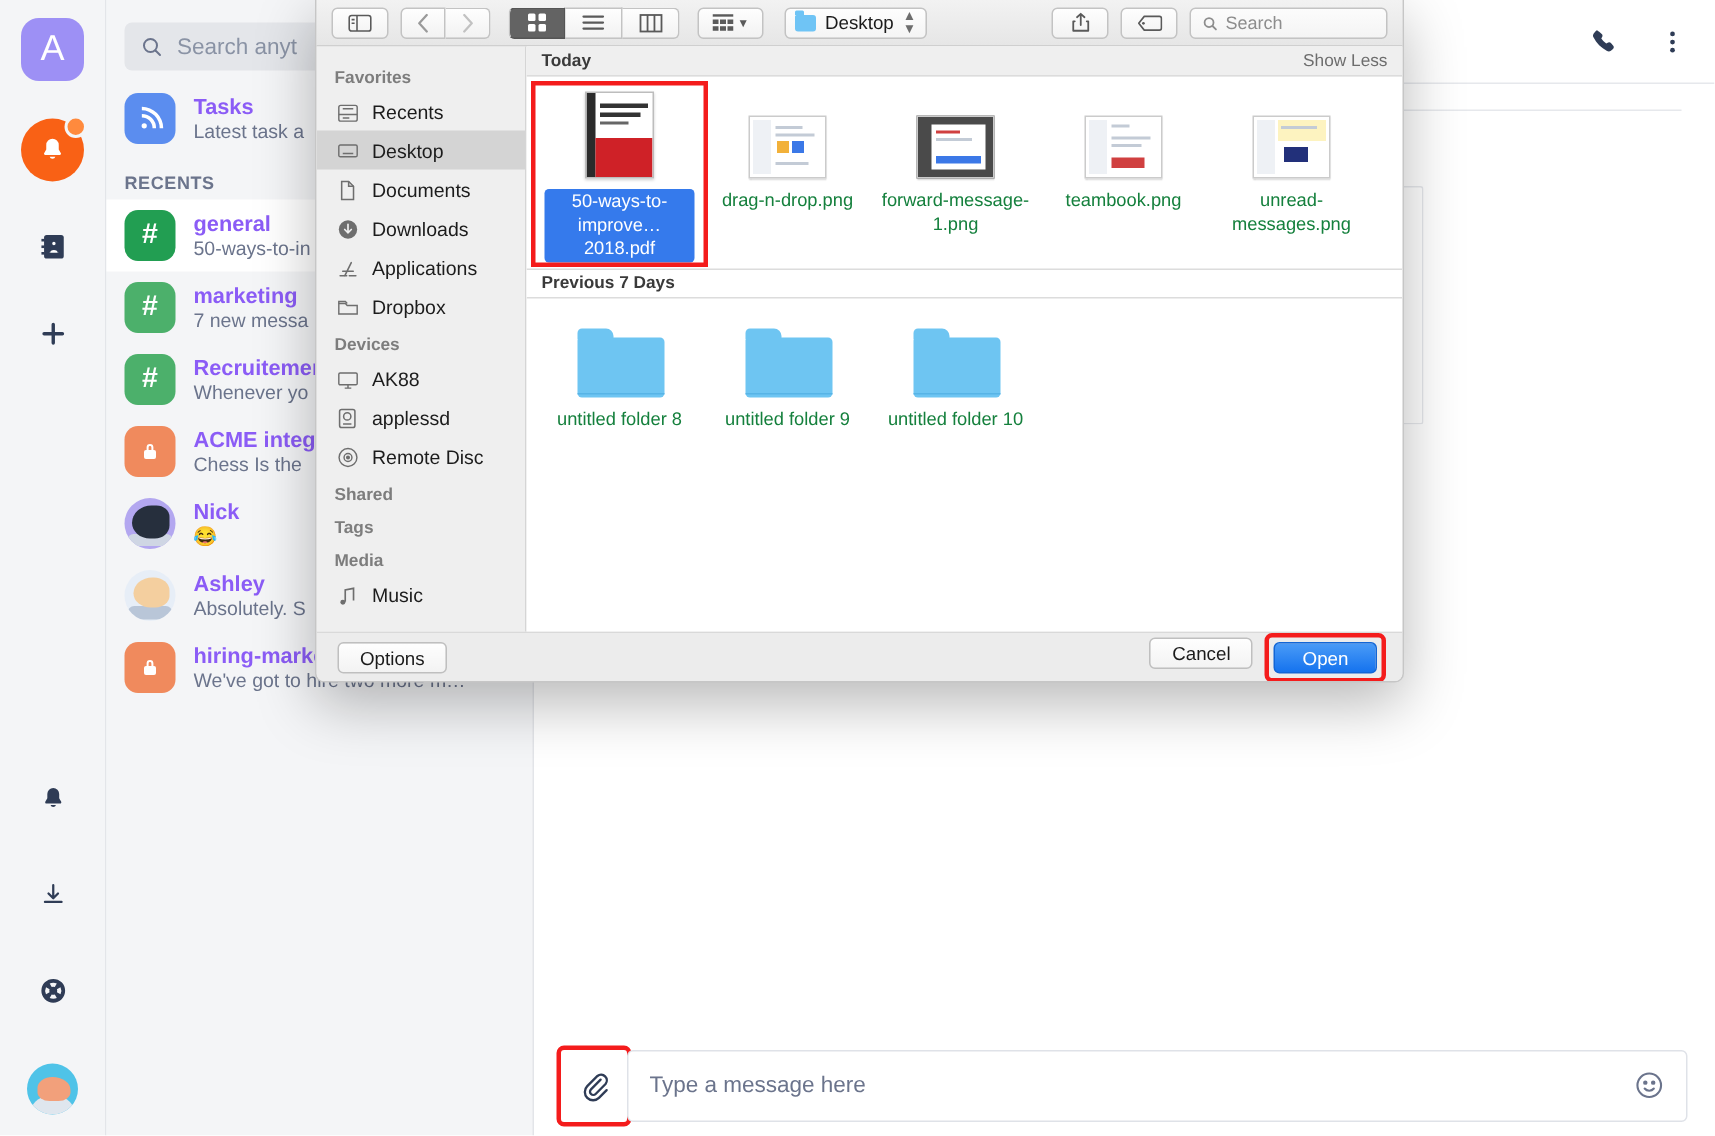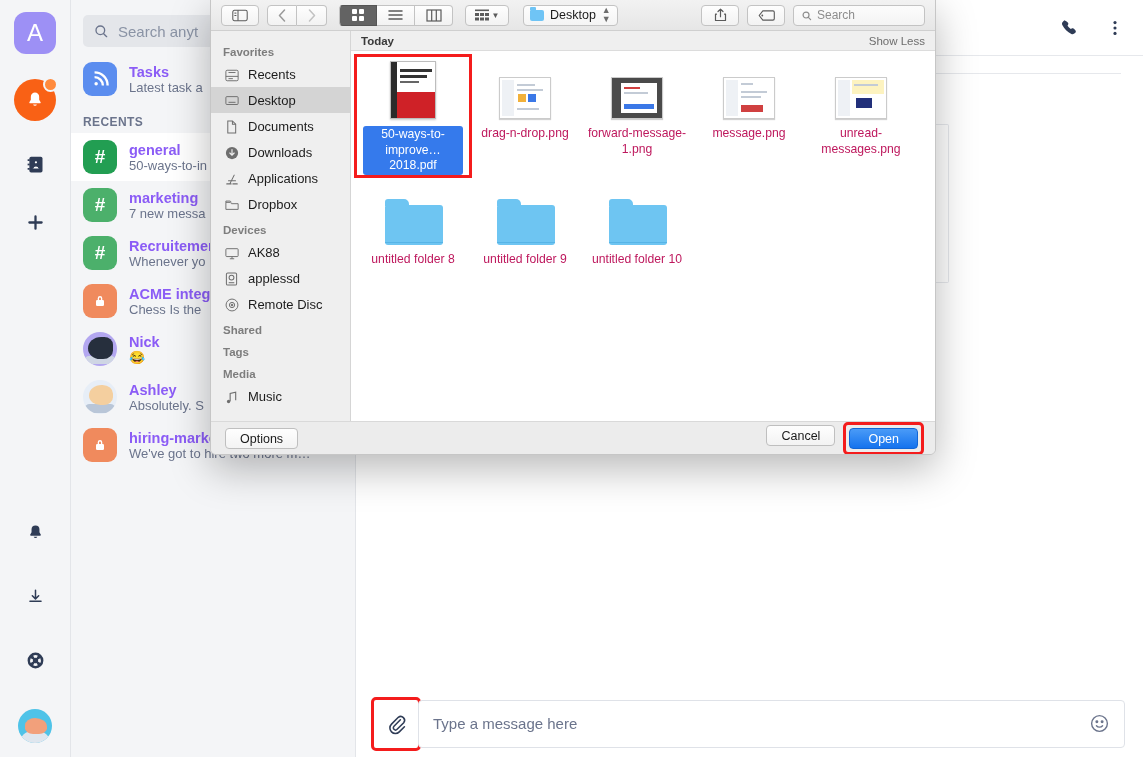--- a/index.html
+++ b/index.html
@@ -247,7 +247,7 @@
     content:""; position:absolute; left:0; right:0; bottom:2px; height:1px; background:#57b4e6;
   }
   .fname {
-    margin-top: 7px; font-size: 12.2px; color: #be185d; text-align: center;
+    margin-top: 7px; font-size: 12.2px; color: #15803d; text-align: center;
     line-height: 1.28; max-width: 100px; word-break: break-word;
   }
   .fname.sel {

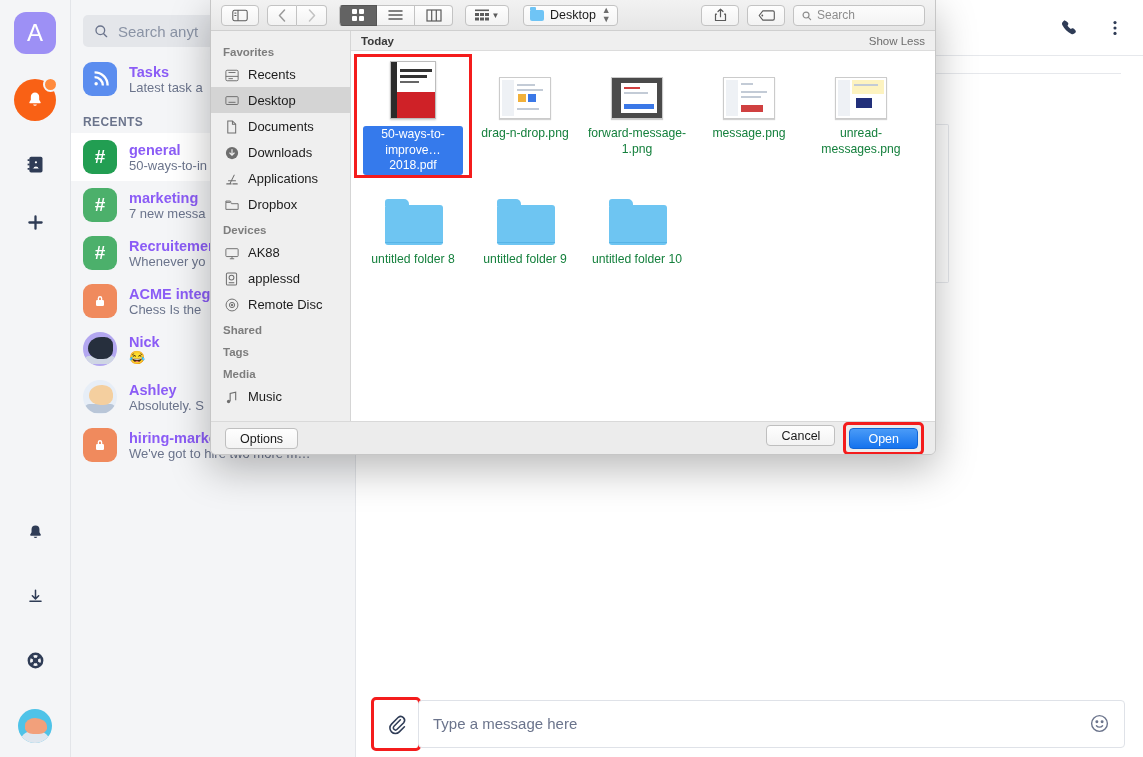--- a/index.html
+++ b/index.html
@@ -760,7 +760,7 @@
                 <div style="position:absolute;left:17px;bottom:6px;width:22px;height:7px;background:#d04040;"></div>
               </div>
             </div>
-            <div class="fname">message.png</div>
+            <div class="fname">teambook.png</div>
           </div>
 
           <div class="file-cell">

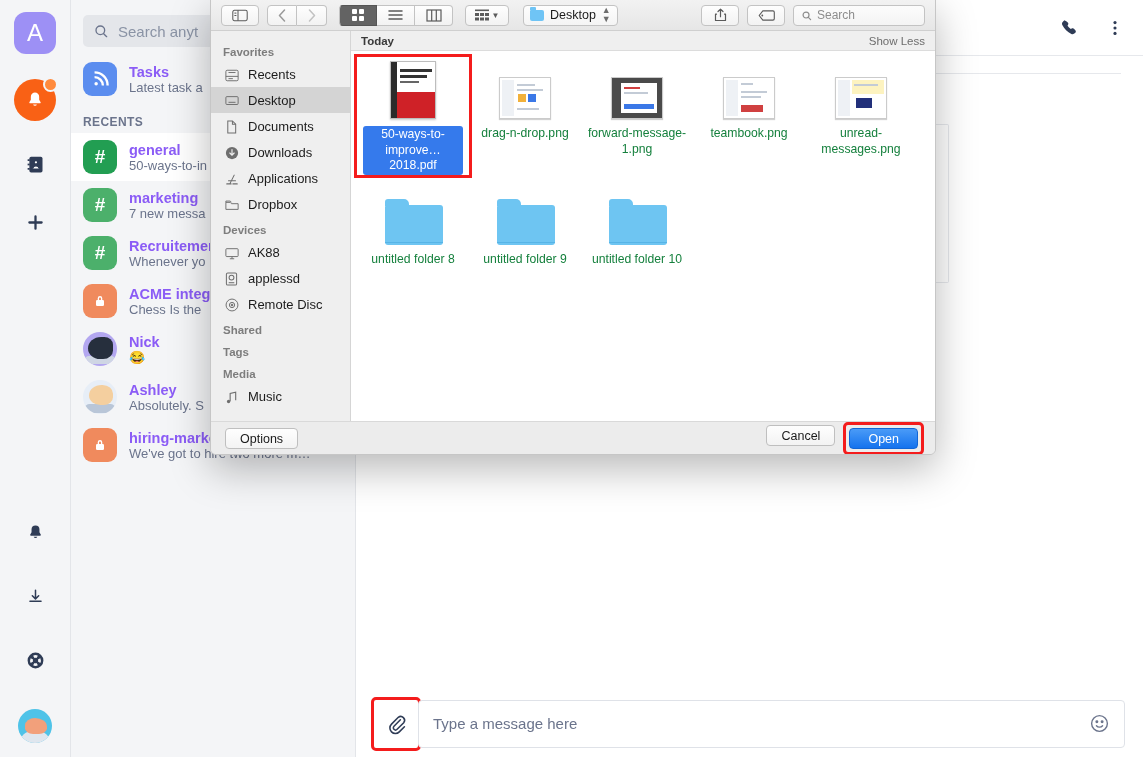--- a/index.html
+++ b/index.html
@@ -776,6 +776,9 @@
           </div>
         </div>
 
+        <div class="grp-head" style="background:#fff;border-top:1px solid #dcdcdc;">
+          <span>Previous 7 Days</span>
+        </div>
 
         <div class="file-grid" style="padding-top:10px;">
           <div class="file-cell">

